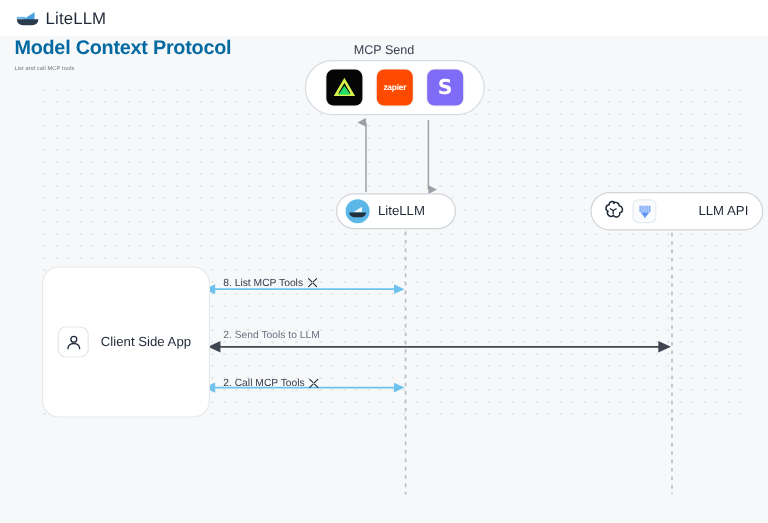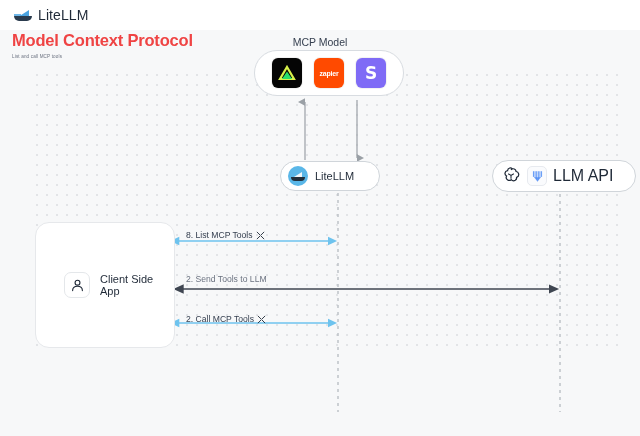--- a/index.html
+++ b/index.html
@@ -19,7 +19,7 @@
               clip-path:polygon(0 100%,100% 100%,100% 0);}
   .boat .stripe{position:absolute;left:0;bottom:6px;width:7px;height:2px;background:#6fb7e8;}
 
-  #page-title{position:absolute;left:12px;top:31px;font-size:16.5px;font-weight:bold;color:#ef4444;letter-spacing:-.2px;}
+  #page-title{position:absolute;left:12px;top:31px;font-size:16.5px;font-weight:bold;color:#0369a1;letter-spacing:-.2px;}
   #page-sub{position:absolute;left:12px;top:54px;font-size:4.6px;color:#6b7280;letter-spacing:.15px;}
 
   

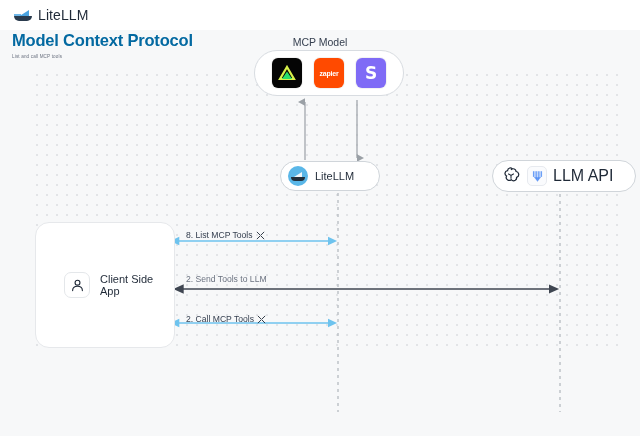--- a/index.html
+++ b/index.html
@@ -138,7 +138,7 @@
   <line x1="173" y1="323" x2="335" y2="323" stroke="#6ec3ee" stroke-width="1.4" marker-start="url(#ar-blue-l)" marker-end="url(#ar-blue-r)"></line>
 </svg>
 
-<div id="mcp-title">MCP Model</div>
+<div id="mcp-title">MCP Send</div>
 <div id="mcp-box">
   <div class="tool-icon" id="tool-0">
     <svg width="18" height="16" viewBox="0 0 18 16">

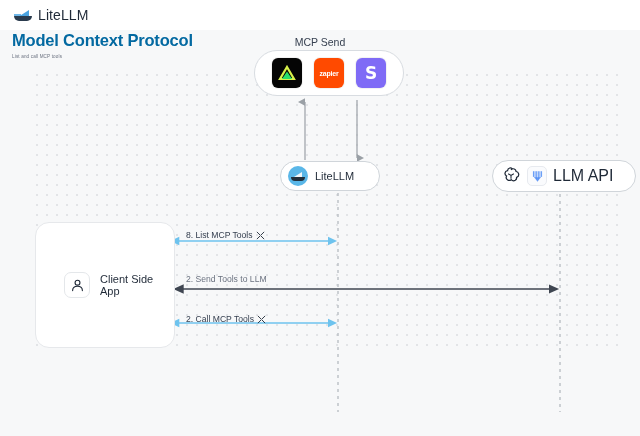--- a/index.html
+++ b/index.html
@@ -62,7 +62,7 @@
   #openai-icon{width:20px;height:20px;flex:0 0 auto;}
   #gemini-icon{width:20px;height:20px;border-radius:5px;background:#fafbfd;border:1px solid #e7eaef;
                display:flex;align-items:center;justify-content:center;flex:0 0 auto;box-sizing:border-box;}
-  #llm-label{font-size:16px;color:#1f2937;}
+  #llm-label{font-size:11px;color:#1f2937;margin-left:29px;}
 
   
   #client-card{position:absolute;left:35px;top:222px;width:140px;height:126px;

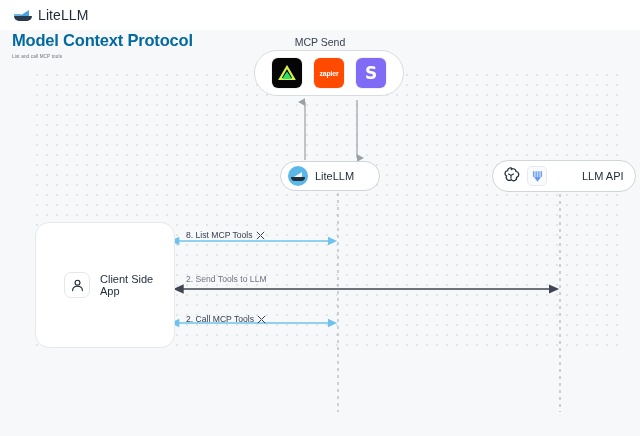--- a/index.html
+++ b/index.html
@@ -67,7 +67,7 @@
   
   #client-card{position:absolute;left:35px;top:222px;width:140px;height:126px;
     background:#ffffff;border:1px solid #e6e8eb;border-radius:14px;
-    display:flex;align-items:center;gap:10px;padding-left:28px;box-sizing:border-box;}
+    display:flex;align-items:center;gap:10px;padding-left:12px;box-sizing:border-box;}
   #client-avatar{width:26px;height:26px;border-radius:7px;background:#fff;border:1px solid #e4e7ea;
                  display:flex;align-items:center;justify-content:center;flex:0 0 auto;box-sizing:border-box;}
   #client-label{font-size:11px;color:#1f2937;}

